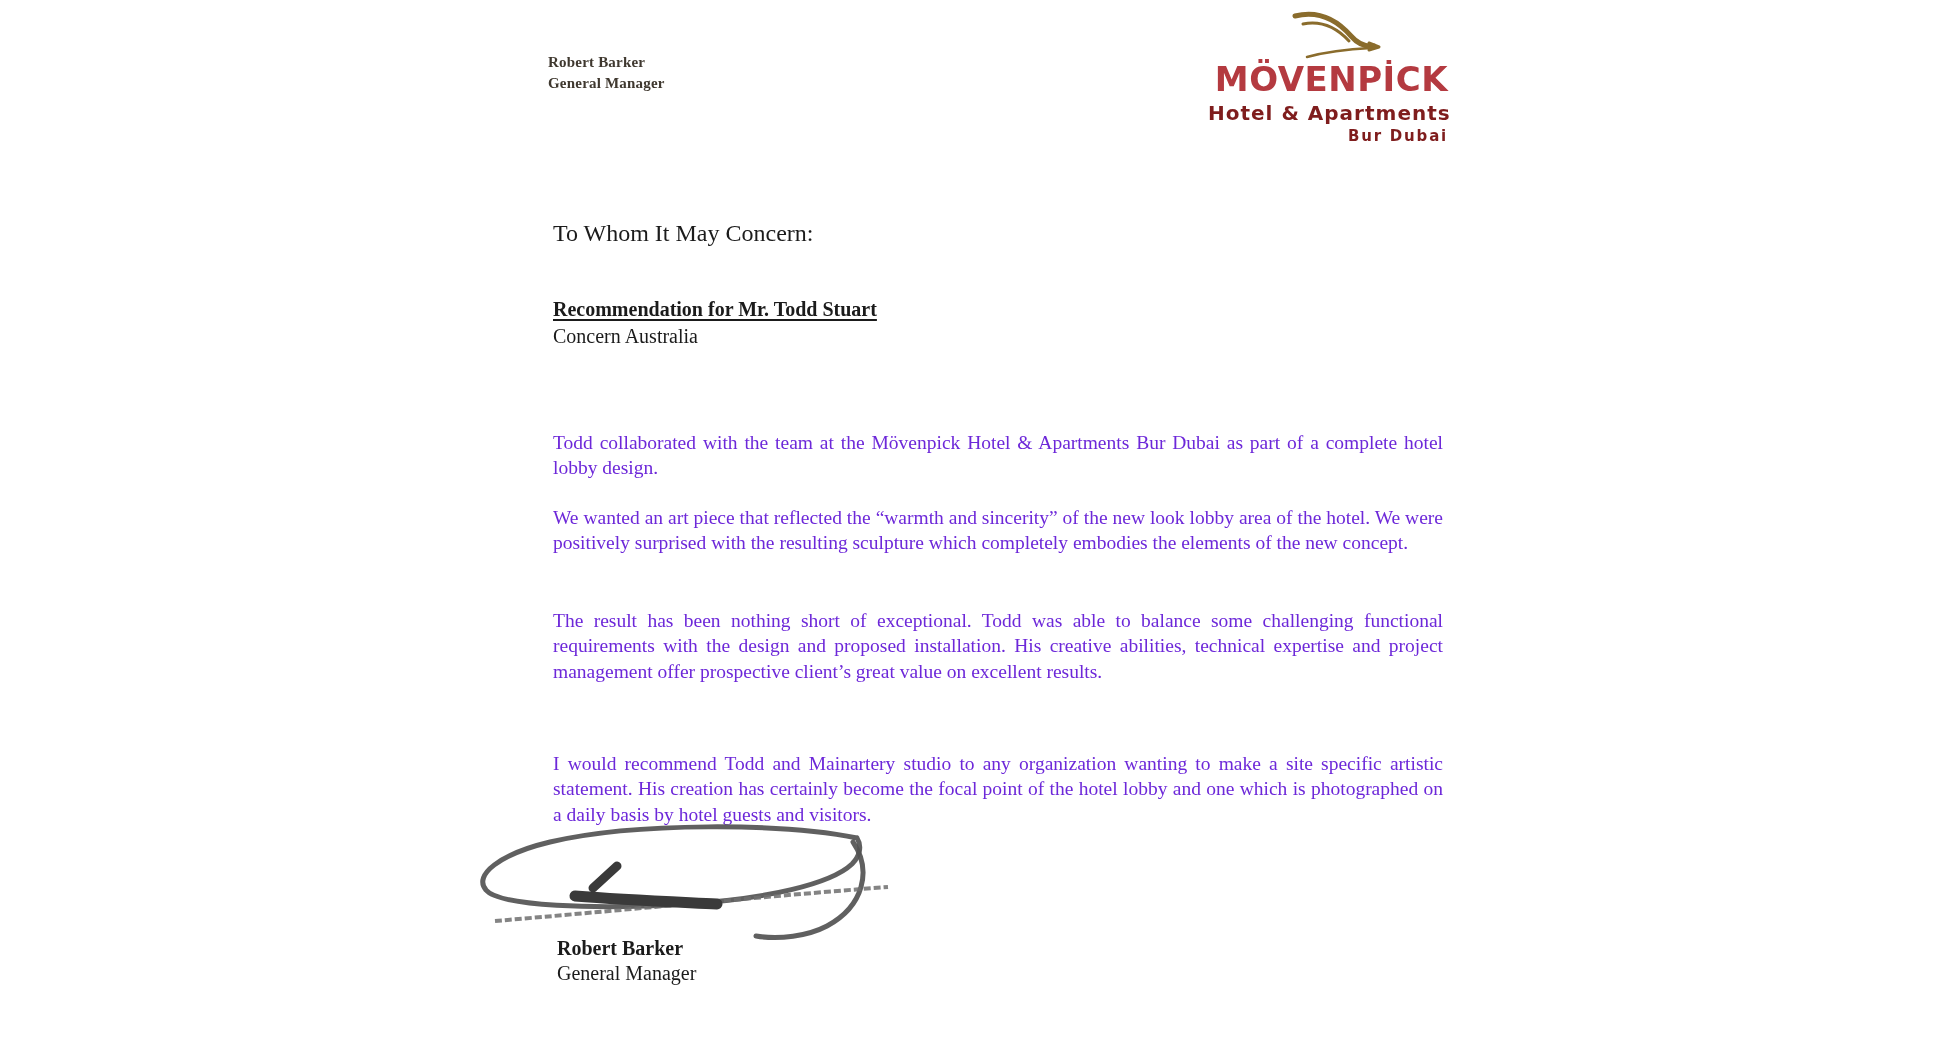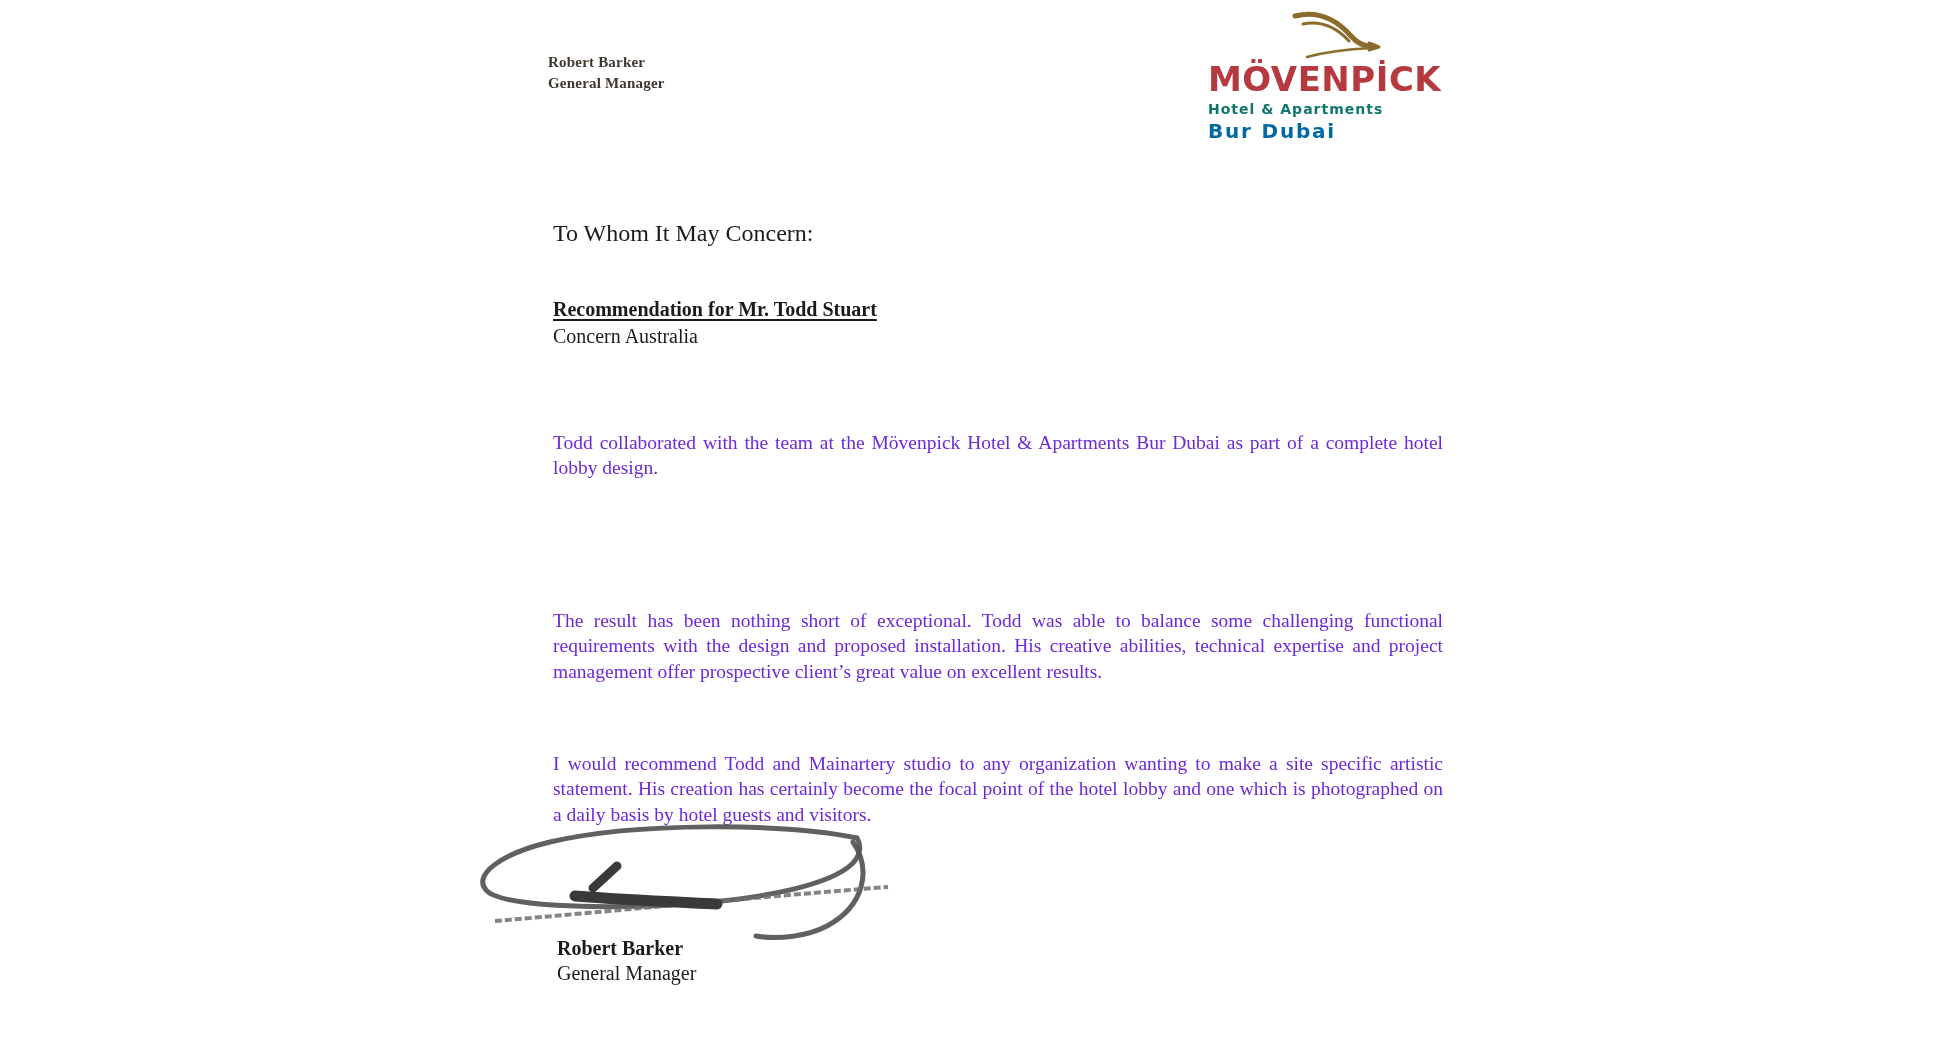--- a/index.html
+++ b/index.html
@@ -13,7 +13,7 @@
                 line-height: 21px; color: #3f382f; letter-spacing: 0.2px; }
 
   
-  .logo { position: absolute; left: 1208px; top: 8px; width: 240px; text-align: left;
+  .logo { position: absolute; left: 1208px; top: 8px; width: 240px; text-align: right;
           font-family: "DejaVu Sans", "Liberation Sans", sans-serif; }
   .logo .bird { display: block; margin: 0 auto; }
   .logo .wordmark { font-size: 34px; font-weight: 800; letter-spacing: 0.5px; color: #b43a40;

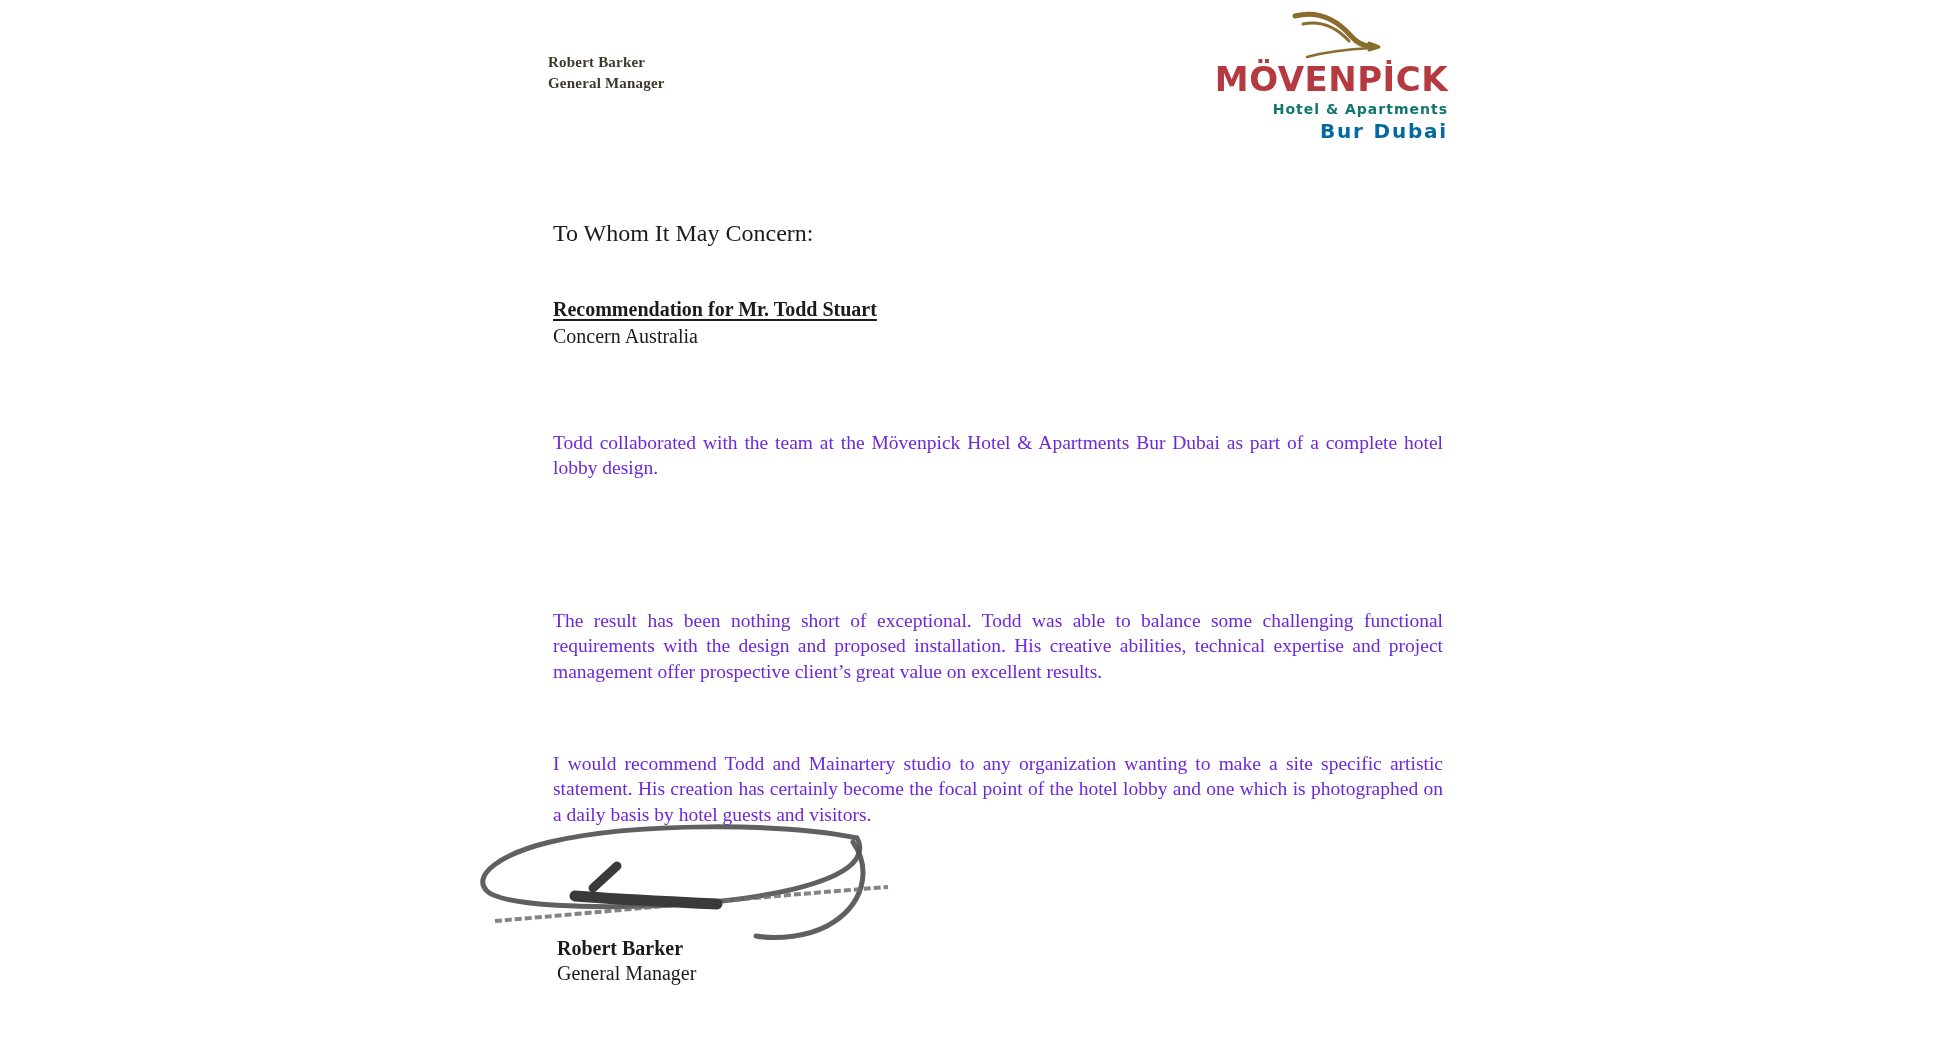--- a/index.html
+++ b/index.html
@@ -18,7 +18,7 @@
   .logo .bird { display: block; margin: 0 auto; }
   .logo .wordmark { font-size: 34px; font-weight: 800; letter-spacing: 0.5px; color: #b43a40;
                     line-height: 36px; margin-top: 1px; white-space: nowrap; }
-  .logo .subtitle { font-size: 14px; font-weight: bold; letter-spacing: 1px; color: #0f766e;
+  .logo .subtitle { font-size: 20px; font-weight: bold; letter-spacing: 1px; color: #7f1d1d;
                     margin-top: 4px; white-space: nowrap; }
   .logo .location { font-size: 20px; font-weight: bold; letter-spacing: 1.8px; color: #0369a1;
                     margin-top: 2px; white-space: nowrap; }

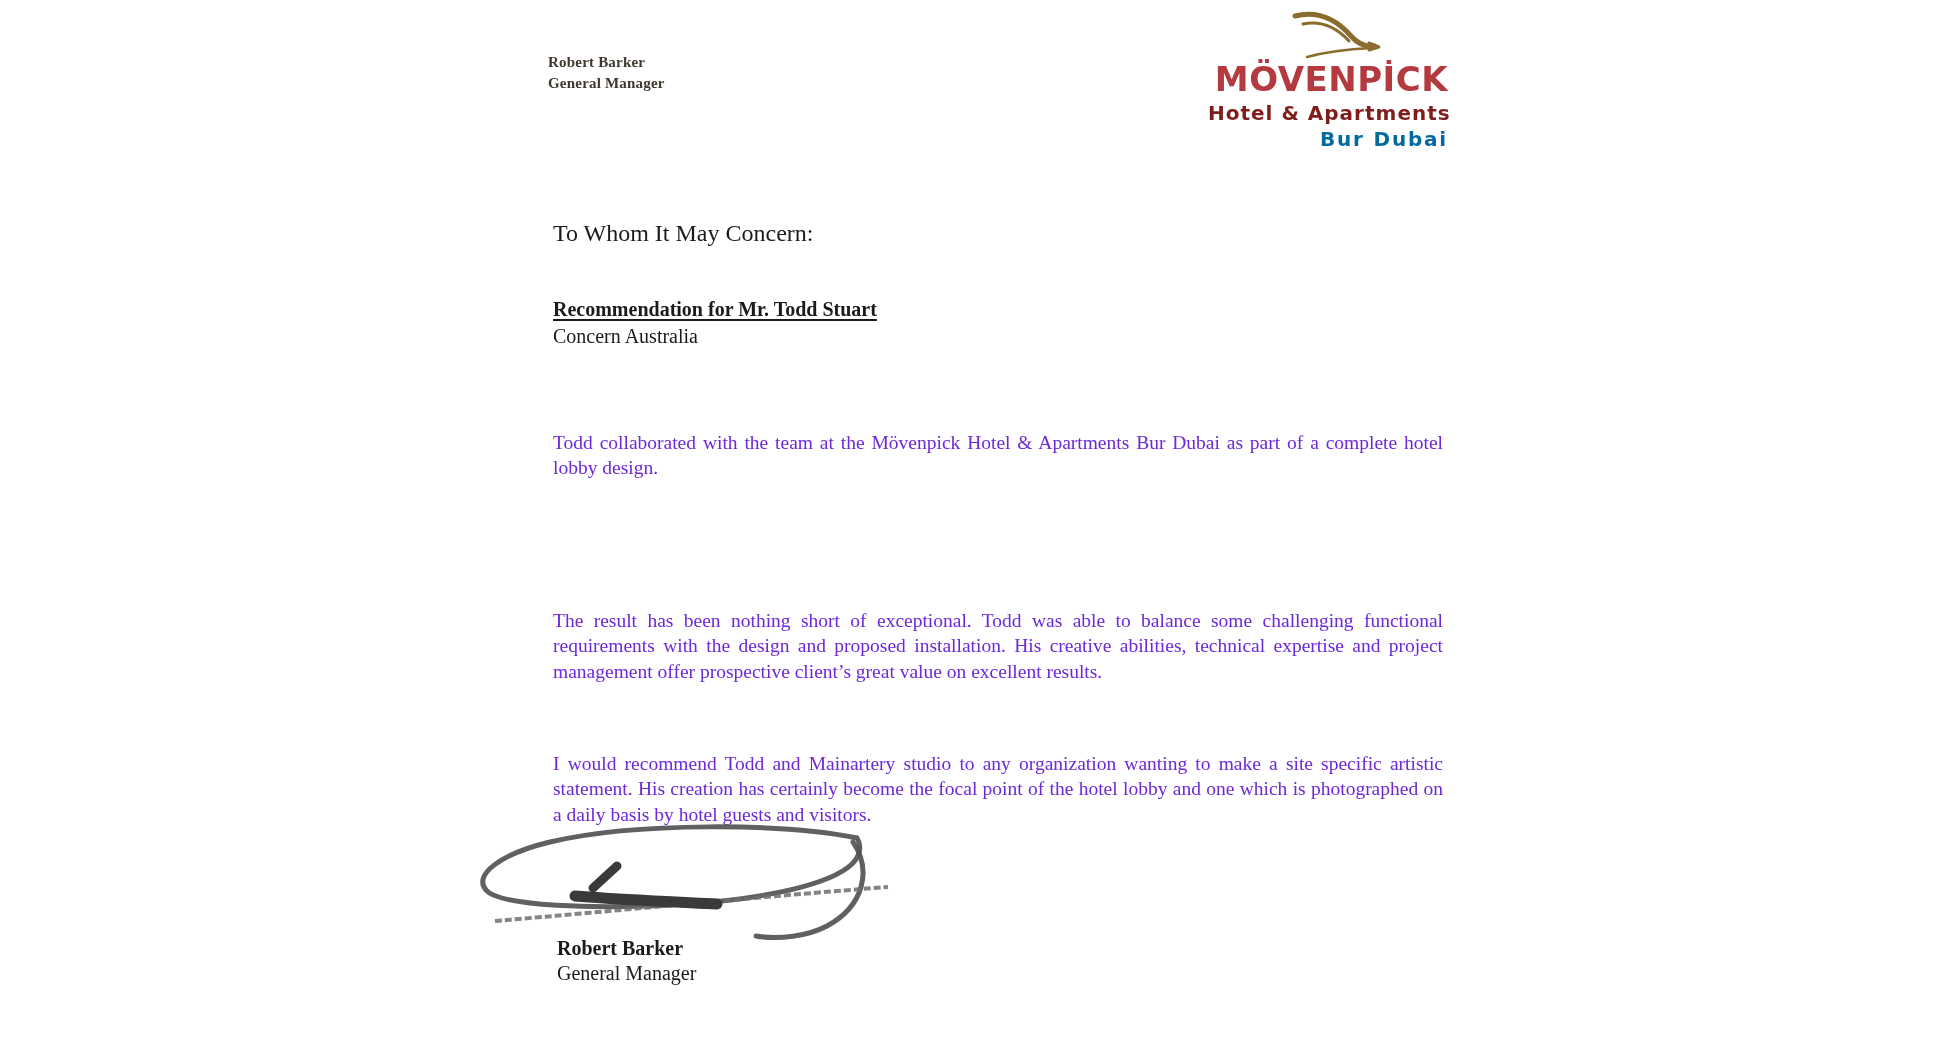--- a/index.html
+++ b/index.html
@@ -20,7 +20,7 @@
                     line-height: 36px; margin-top: 1px; white-space: nowrap; }
   .logo .subtitle { font-size: 20px; font-weight: bold; letter-spacing: 1px; color: #7f1d1d;
                     margin-top: 4px; white-space: nowrap; }
-  .logo .location { font-size: 20px; font-weight: bold; letter-spacing: 1.8px; color: #0369a1;
+  .logo .location { font-size: 15px; font-weight: bold; letter-spacing: 1.8px; color: #7f1d1d;
                     margin-top: 2px; white-space: nowrap; }
 
   

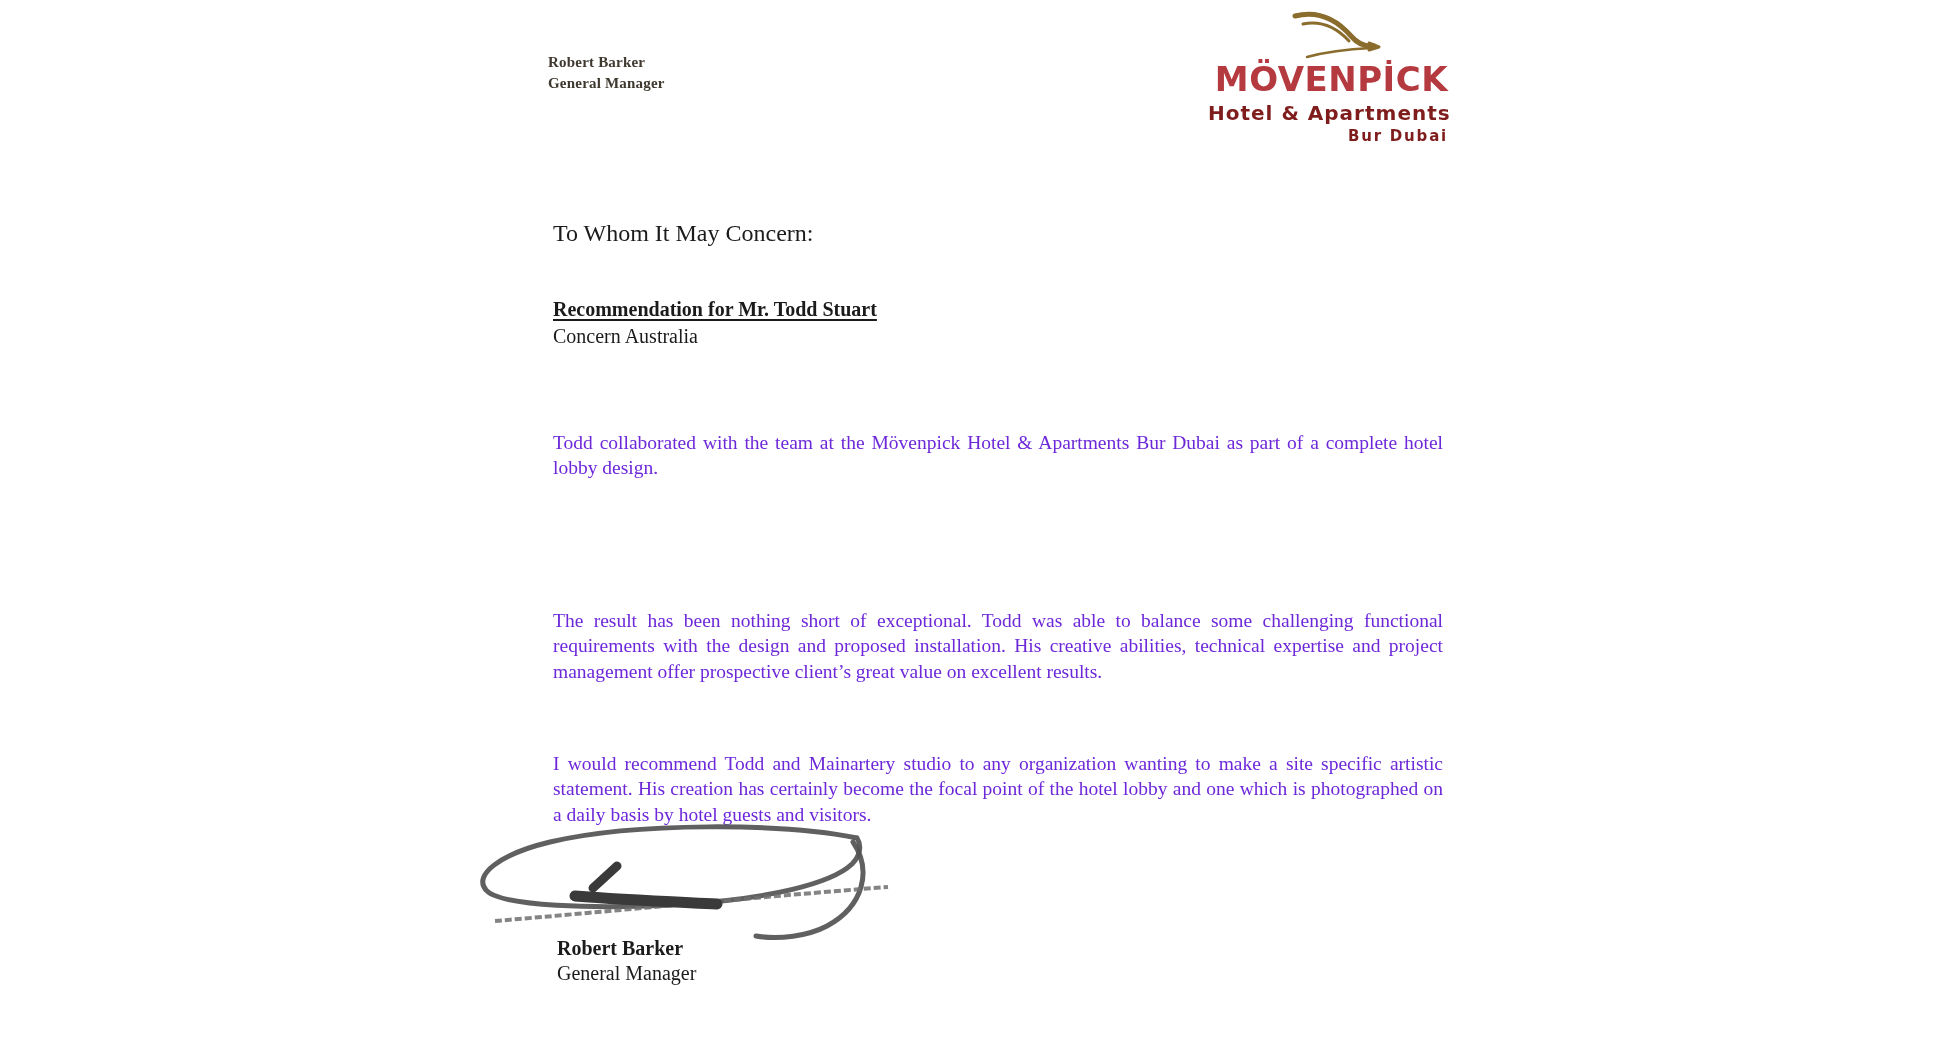--- a/index.html
+++ b/index.html
@@ -71,6 +71,7 @@
   </div>
 
   <div class="para p1">Todd collaborated with the team at the Mövenpick Hotel &amp; Apartments Bur Dubai as part of a complete hotel lobby design.</div>
+  <div class="para p2">We wanted an art piece that reflected the “warmth and sincerity” of the new look lobby area of the hotel. We were positively surprised with the resulting sculpture which completely embodies the elements of the new concept.</div>
   <div class="para p3">The result has been nothing short of exceptional. Todd was able to balance some challenging functional requirements with the design and proposed installation. His creative abilities, technical expertise and project management offer prospective client’s great value on excellent results.</div>
   <div class="para p4">I would recommend Todd and Mainartery studio to any organization wanting to make a site specific artistic statement. His creation has certainly become the focal point of the hotel lobby and one which is photographed on a daily basis by hotel guests and visitors.</div>
 

